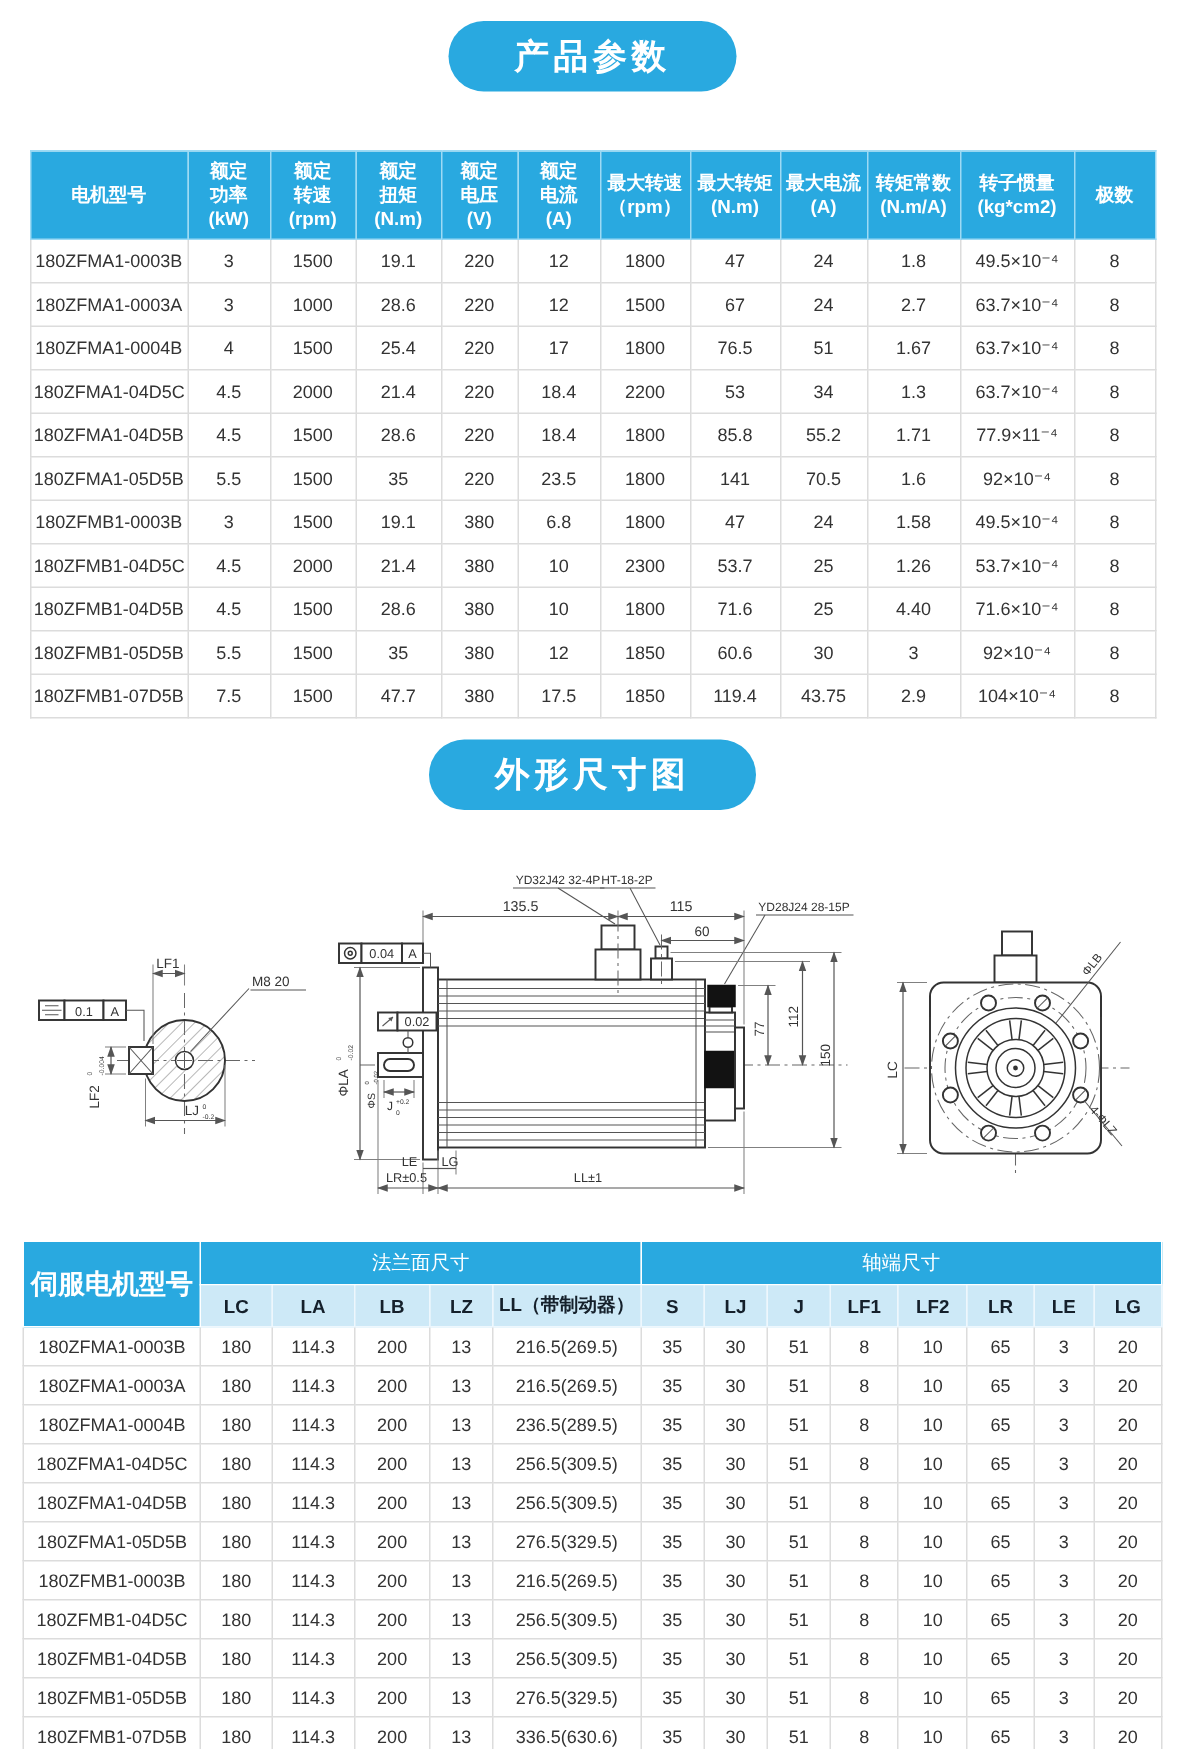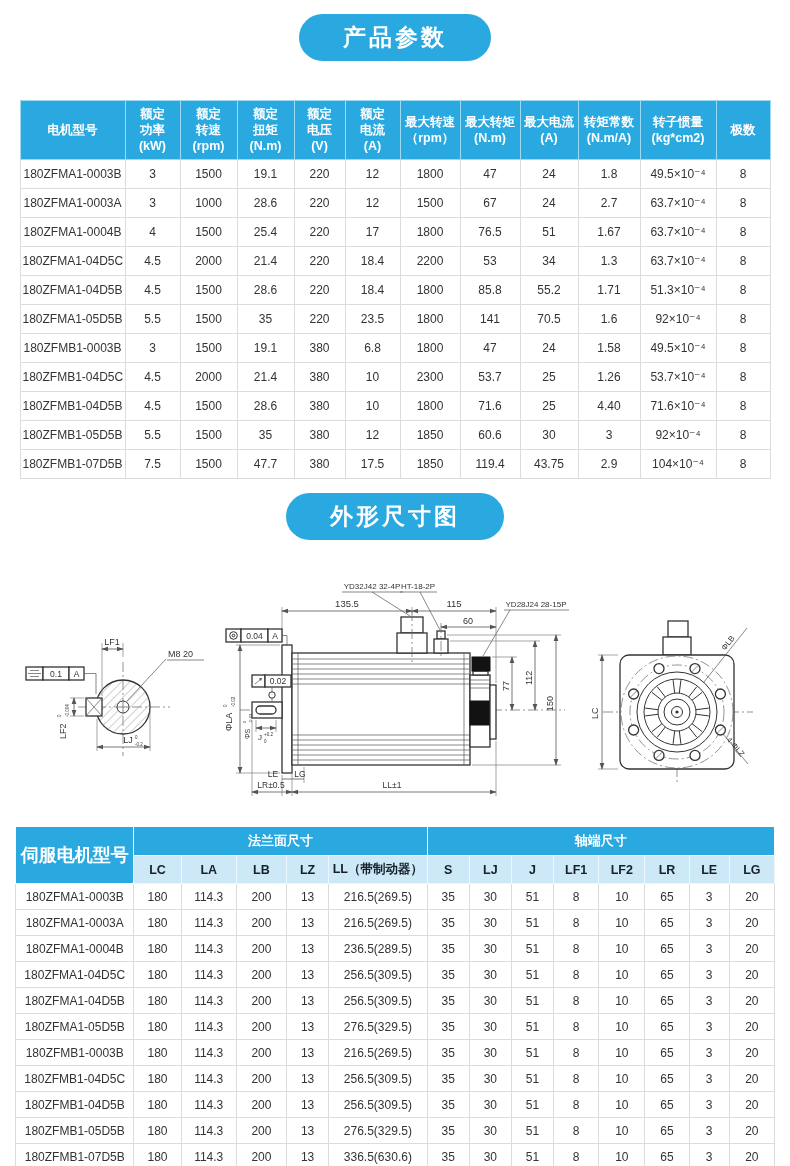--- a/index.html
+++ b/index.html
@@ -147,7 +147,7 @@
         <td>85.8</td>
         <td>55.2</td>
         <td>1.71</td>
-        <td>51.3×10⁻⁴</td>
+        <td>77.9×11⁻⁴</td>
         <td>8</td>
       </tr>
       <tr>

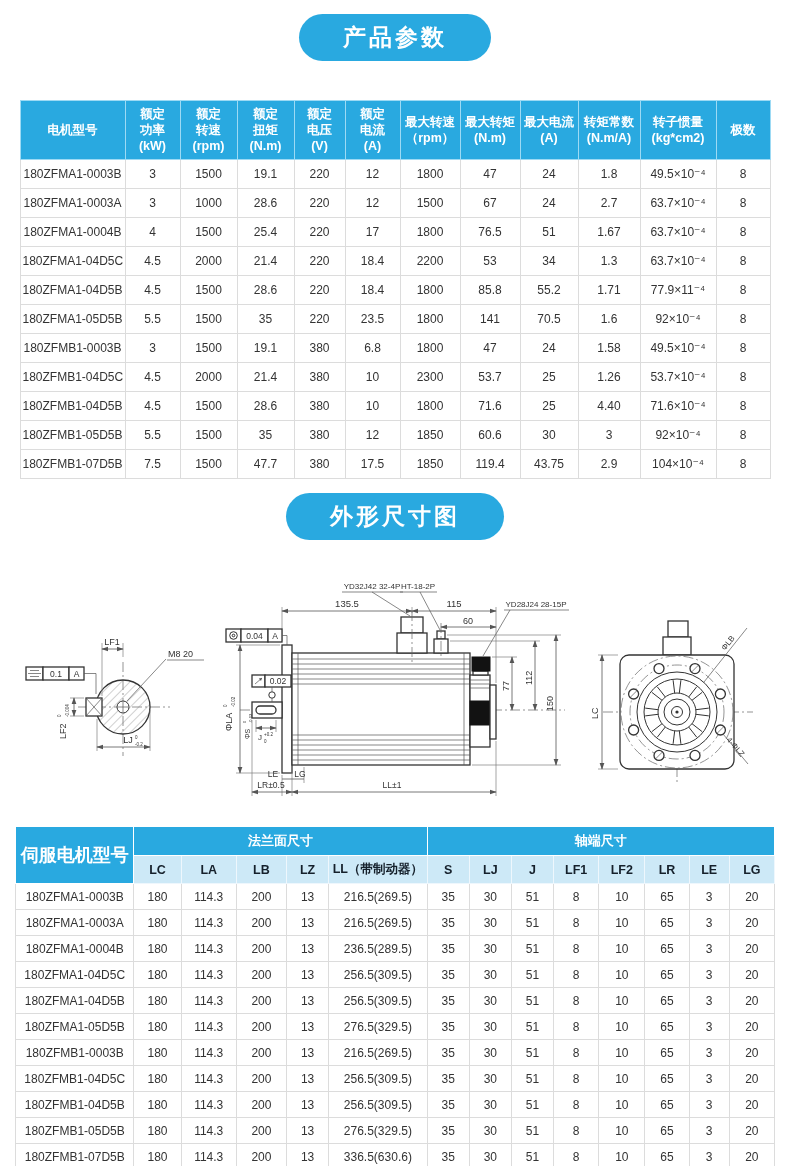--- a/index.html
+++ b/index.html
@@ -15,7 +15,7 @@
   .t2{width:760px}
   .t2 td{height:25px}
   .t2 th{padding:0 1px;border:1px solid #fff}
-  .t2 th.grp{background:#29a9e0;color:#fff;font-size:13px;font-weight:bold;height:28px}
+  .t2 th.grp{background:#29a9e0;color:#fff;font-size:13px;font-weight:normal;height:28px}
   .t2 th.modelh{background:#29a9e0;color:#fff;font-size:18px;font-weight:bold}
   .t2 th.sub{background:#cde9f7;color:#15202b;font-size:12.5px;font-weight:bold;height:27px;border:1px solid #eef7fd}
   .drawing-wrap{width:750px;margin:8px auto 8px}

